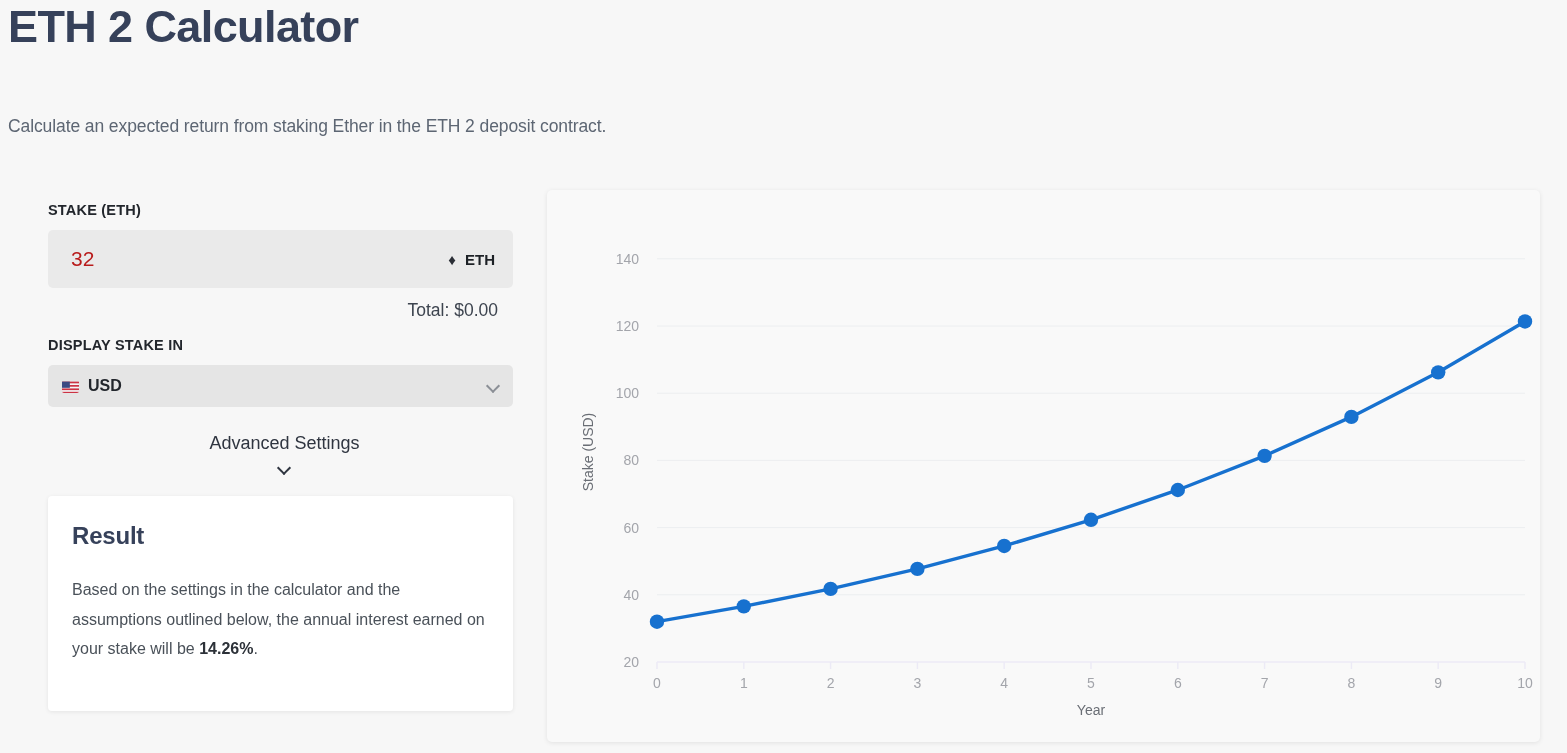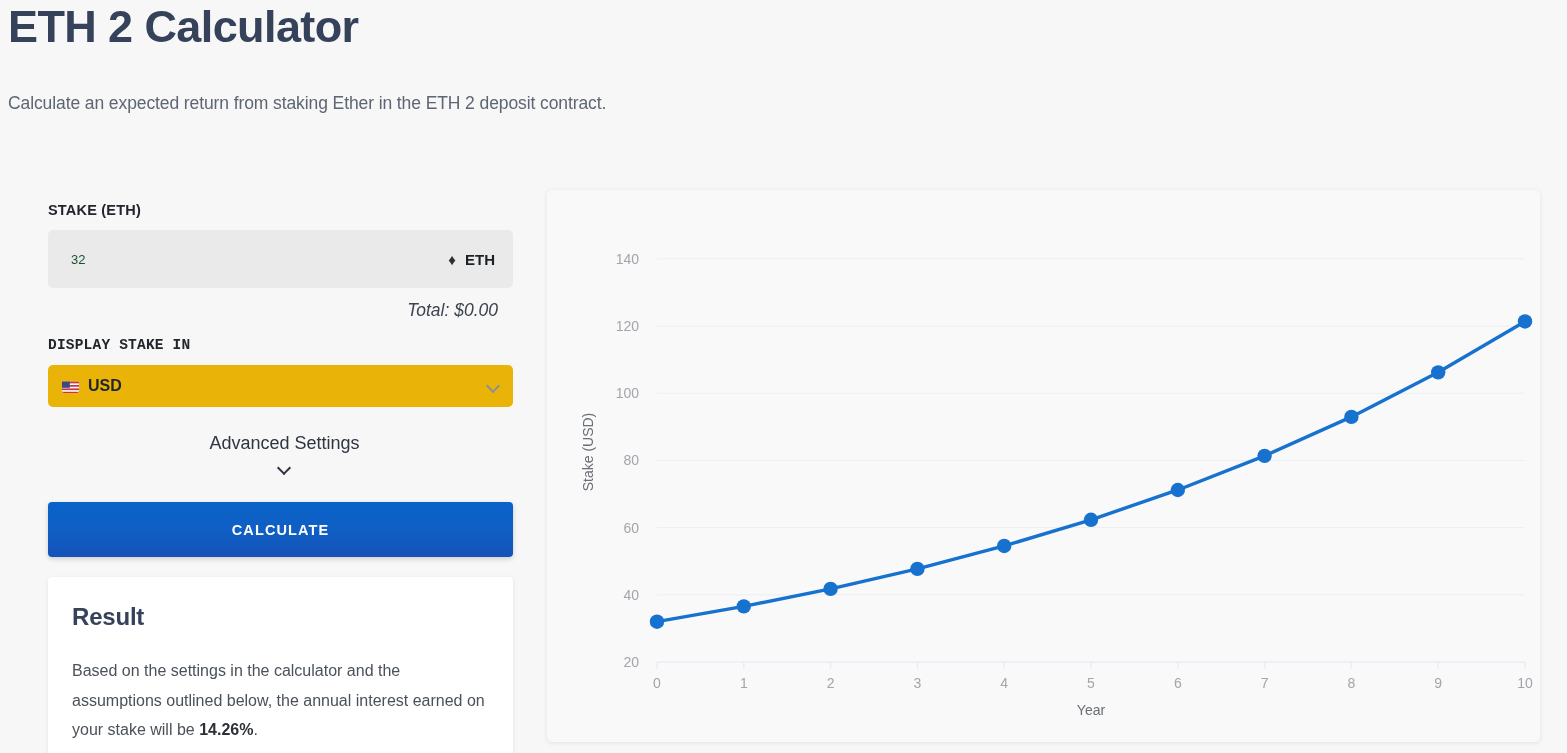--- a/index.html
+++ b/index.html
@@ -32,7 +32,7 @@
   #page-subtitle {
     font-size: 17.5px;
     color: #5d6673;
-    margin-top: 40px;
+    margin-top: 63px;
     line-height: 1.3;
     letter-spacing: -0.1px;
   }

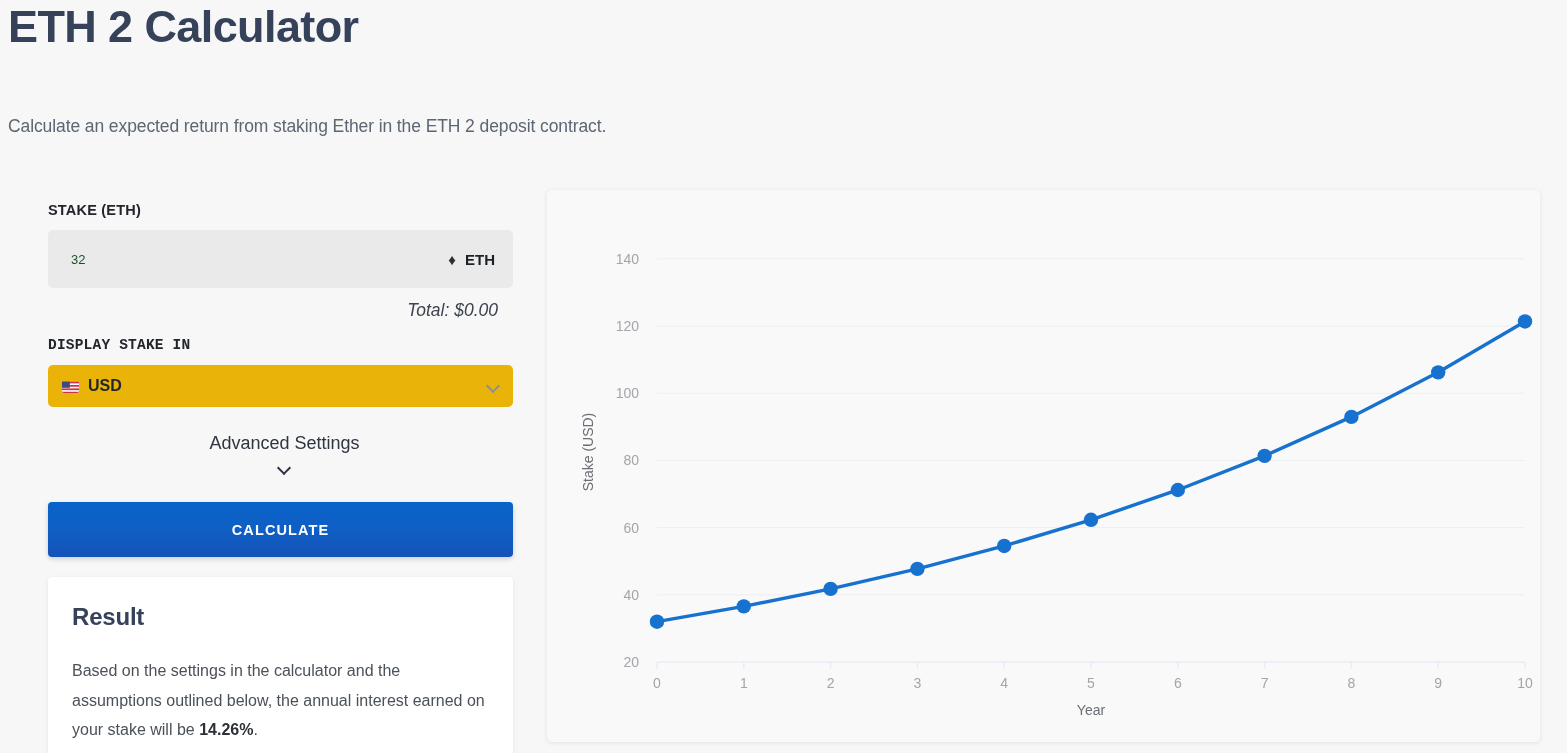--- a/index.html
+++ b/index.html
@@ -78,8 +78,8 @@
 
   #stake-value {
     flex: 1;
-    font-size: 13px;
-    color: #14532d;
+    font-size: 21px;
+    color: #b91c1c;
   }
 
   .suffix-group {

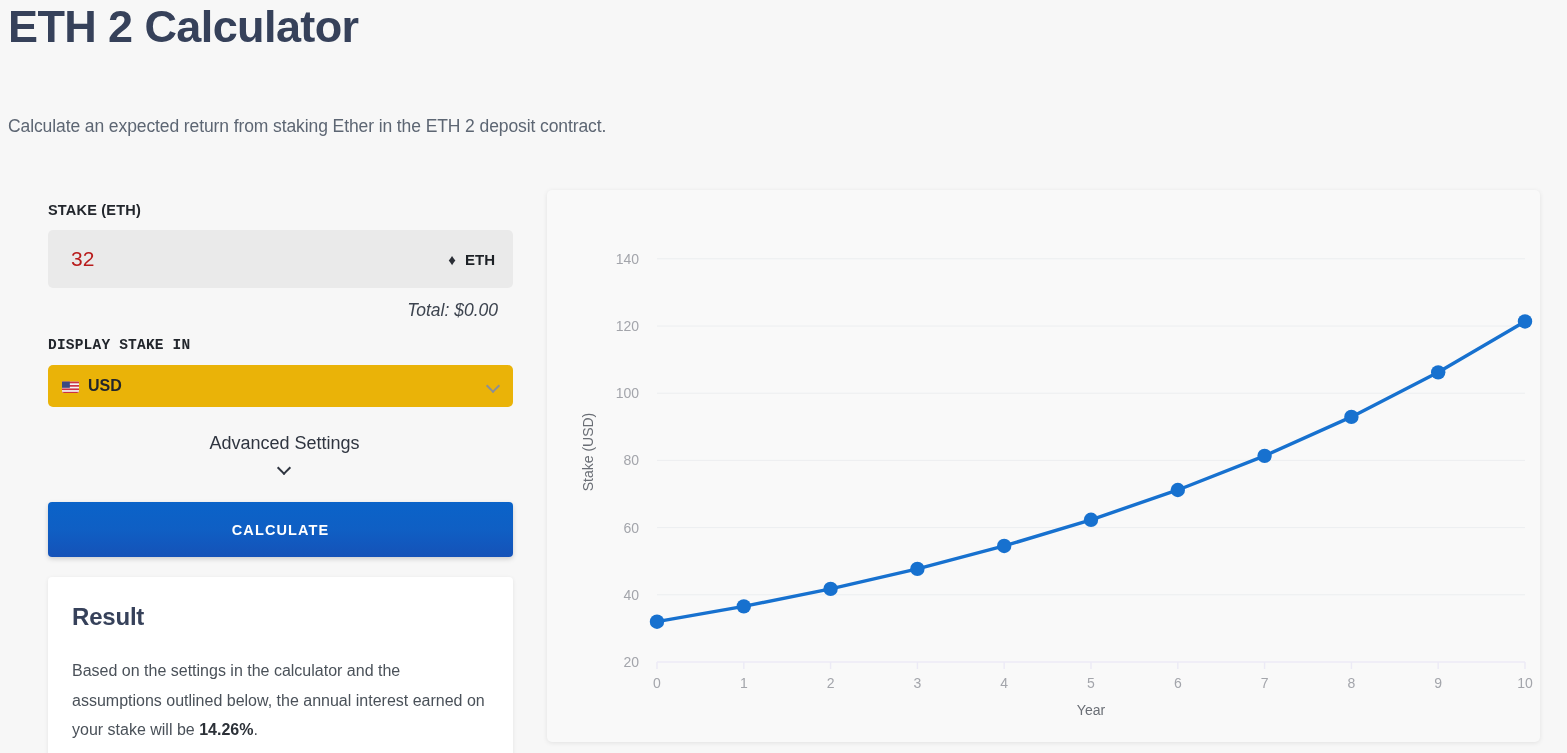--- a/index.html
+++ b/index.html
@@ -99,7 +99,6 @@
 
   #stake-total {
     text-align: right;
-    font-style: italic;
     font-size: 17.5px;
     color: #3d444f;
     padding: 12px 23px 0 0;

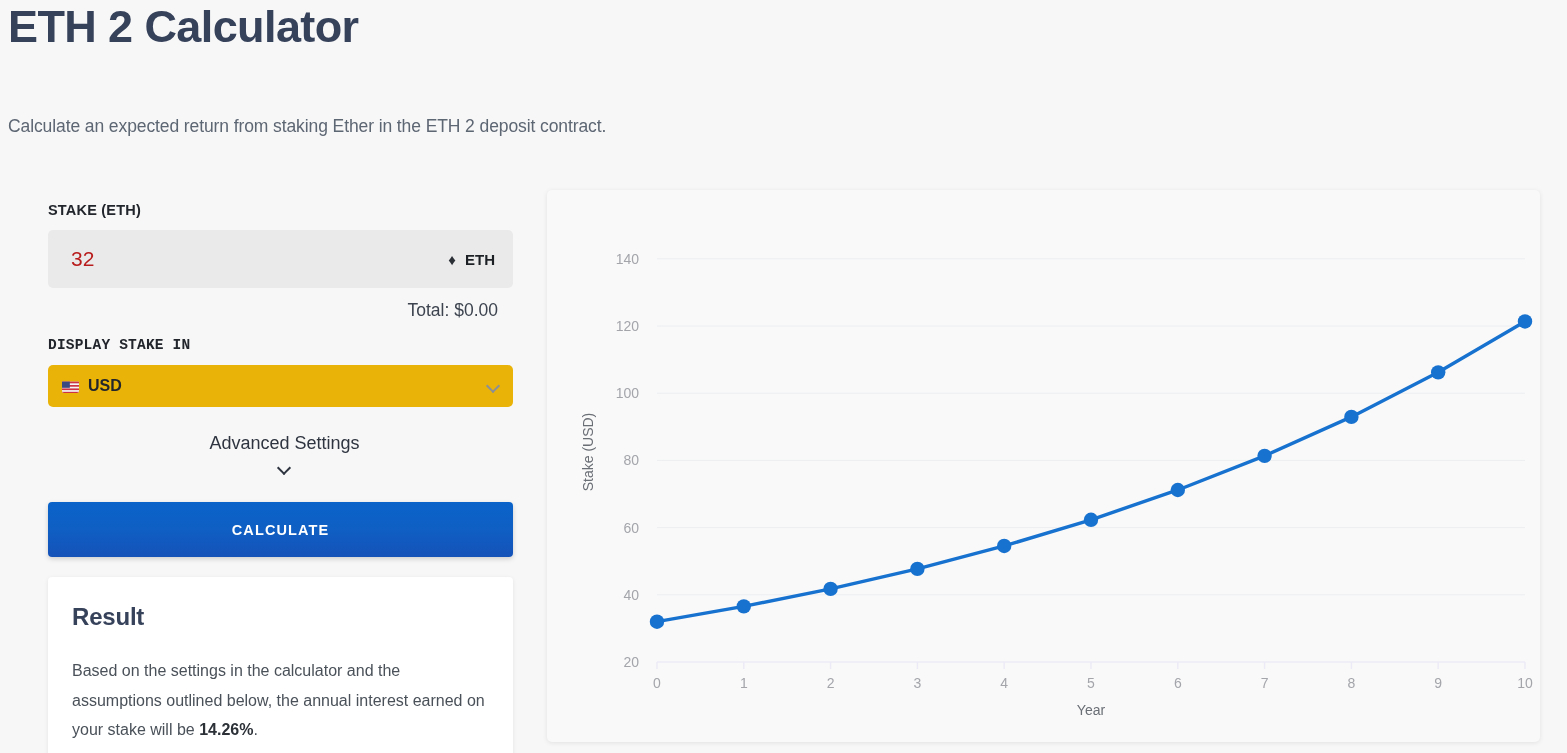--- a/index.html
+++ b/index.html
@@ -104,7 +104,7 @@
     padding: 12px 23px 0 0;
   }
 
-  #currency-label { padding-top: 16px; font-family: Liberation Mono, monospace; }
+  #currency-label { padding-top: 16px; }
 
   #currency-select {
     margin: 12px 8px 0 8px;

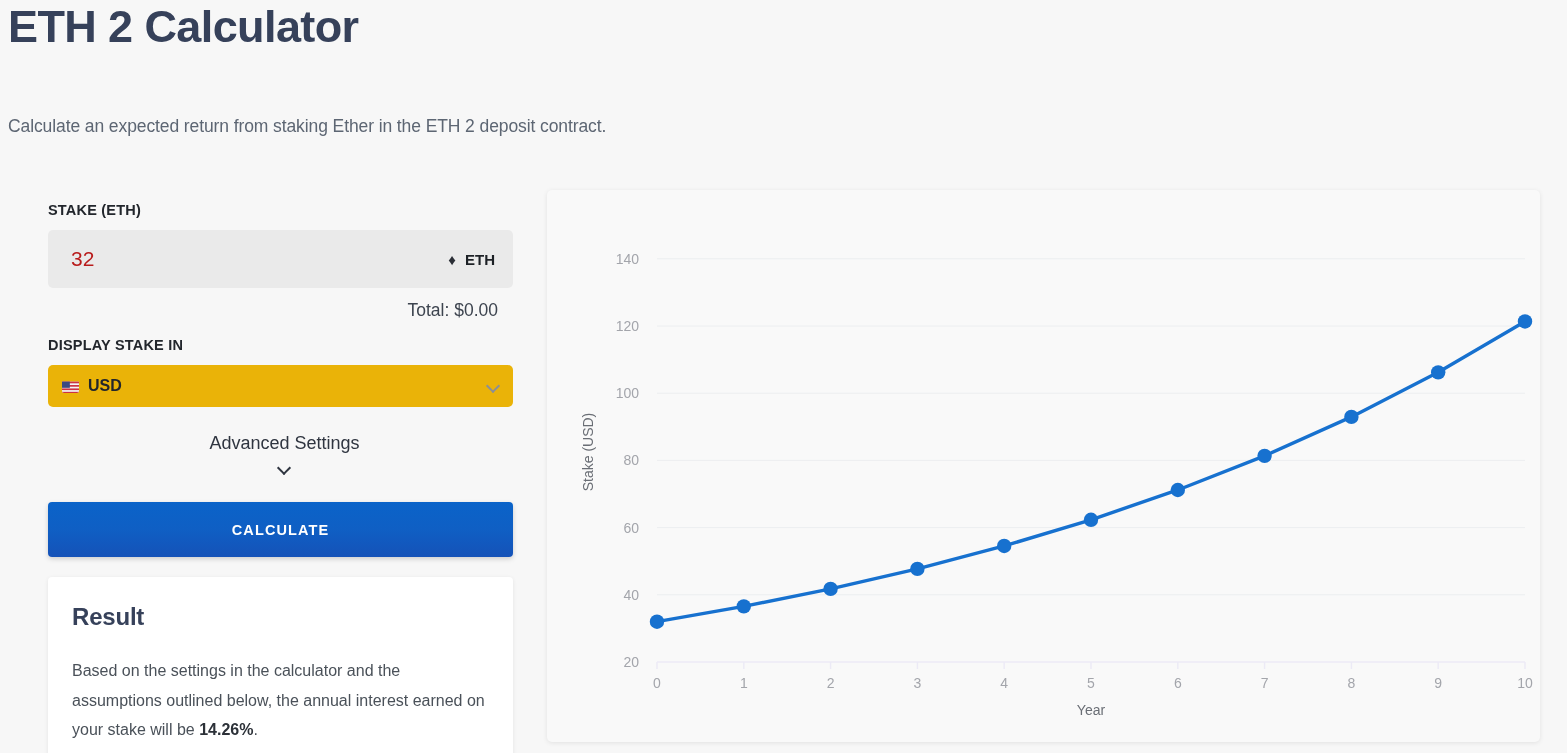--- a/index.html
+++ b/index.html
@@ -109,7 +109,7 @@
   #currency-select {
     margin: 12px 8px 0 8px;
     height: 42px;
-    background: #eab308;
+    background: #e5e5e5;
     border-radius: 5px;
     display: flex;
     align-items: center;

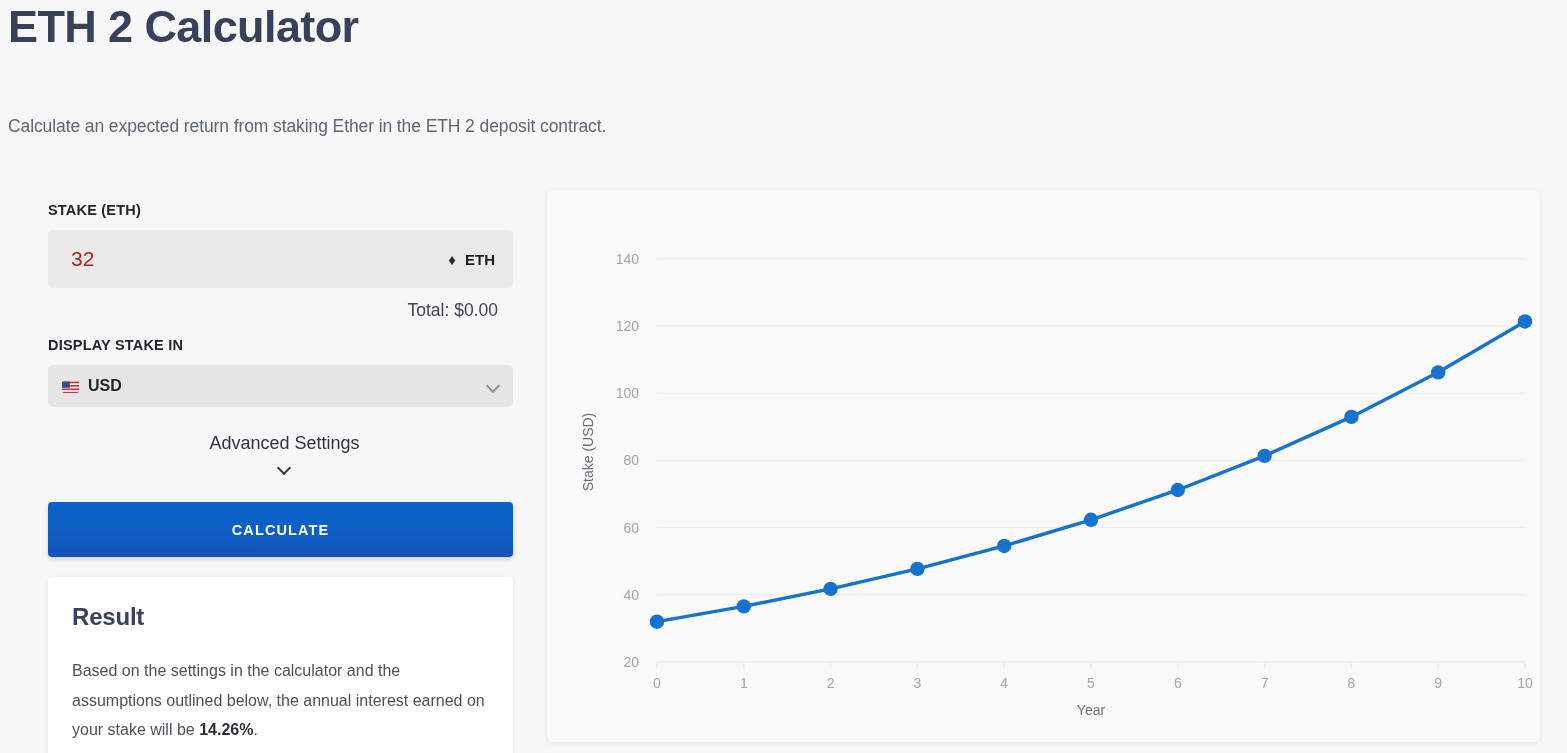--- a/index.html
+++ b/index.html
@@ -275,7 +275,6 @@
       <span class="chevron-dark"></span>
     </div>
 
-    <button id="calculate-button">CALCULATE</button>
 
     <div id="result-card">
       <div id="result-heading">Result</div>

